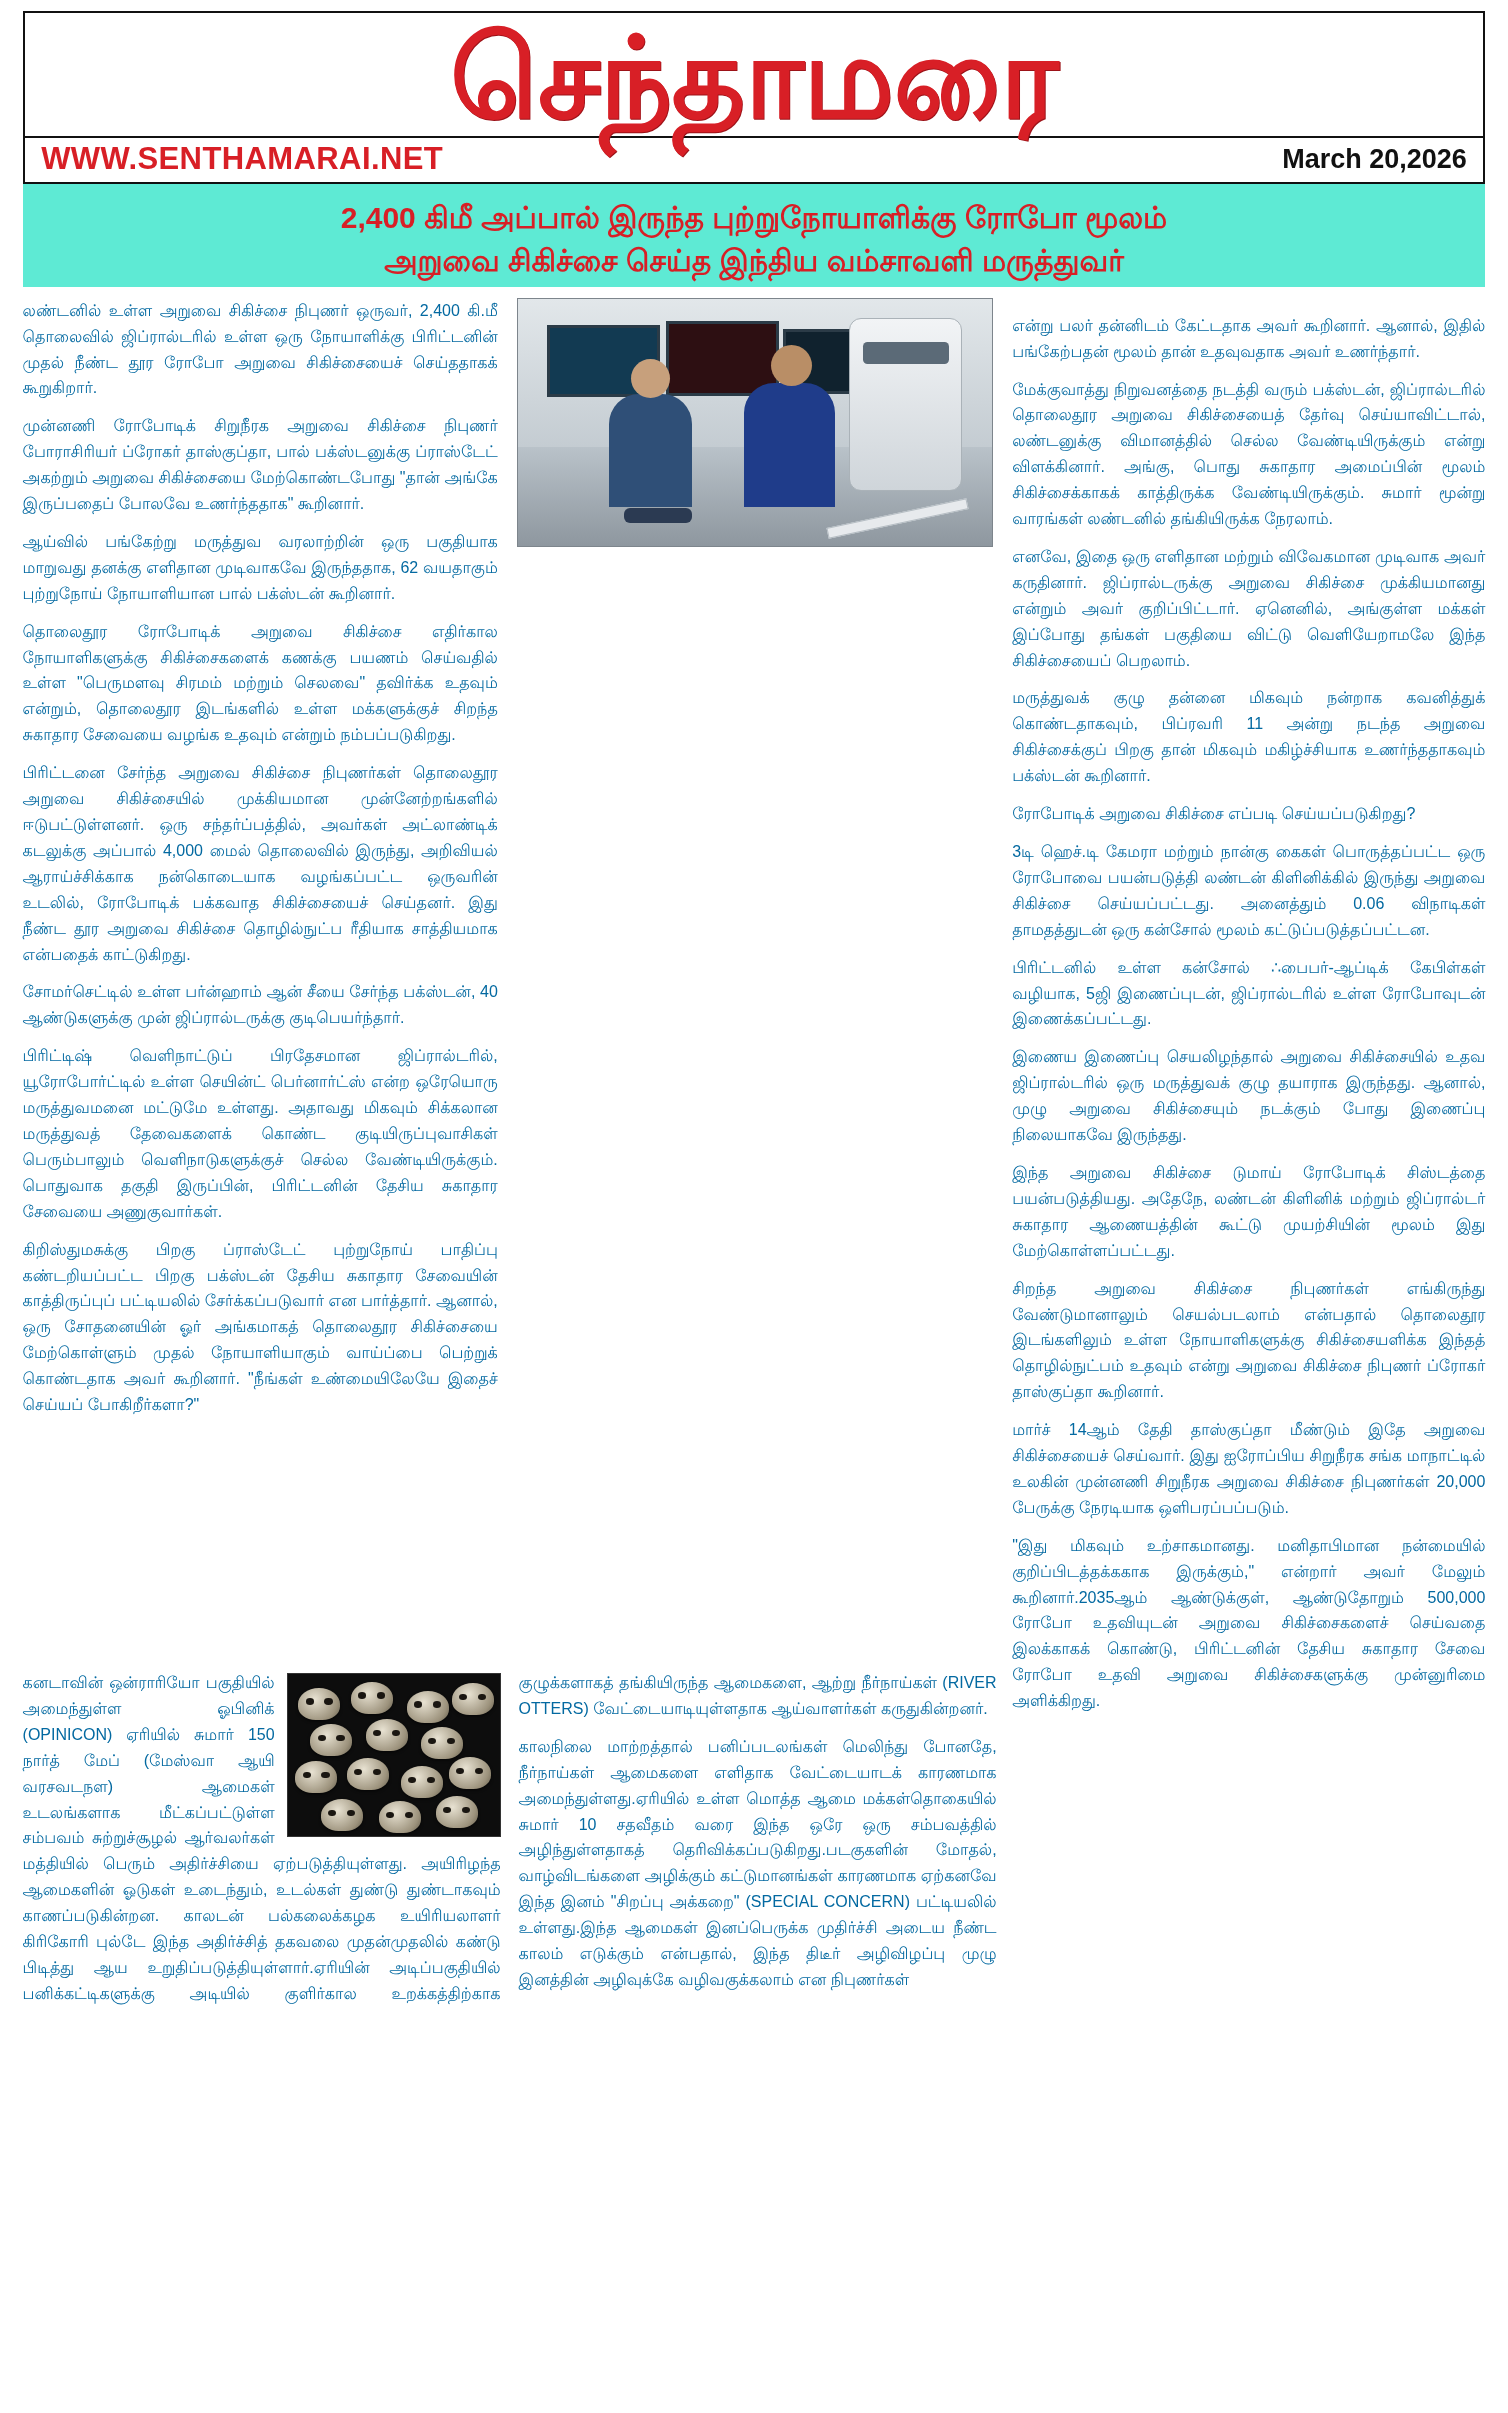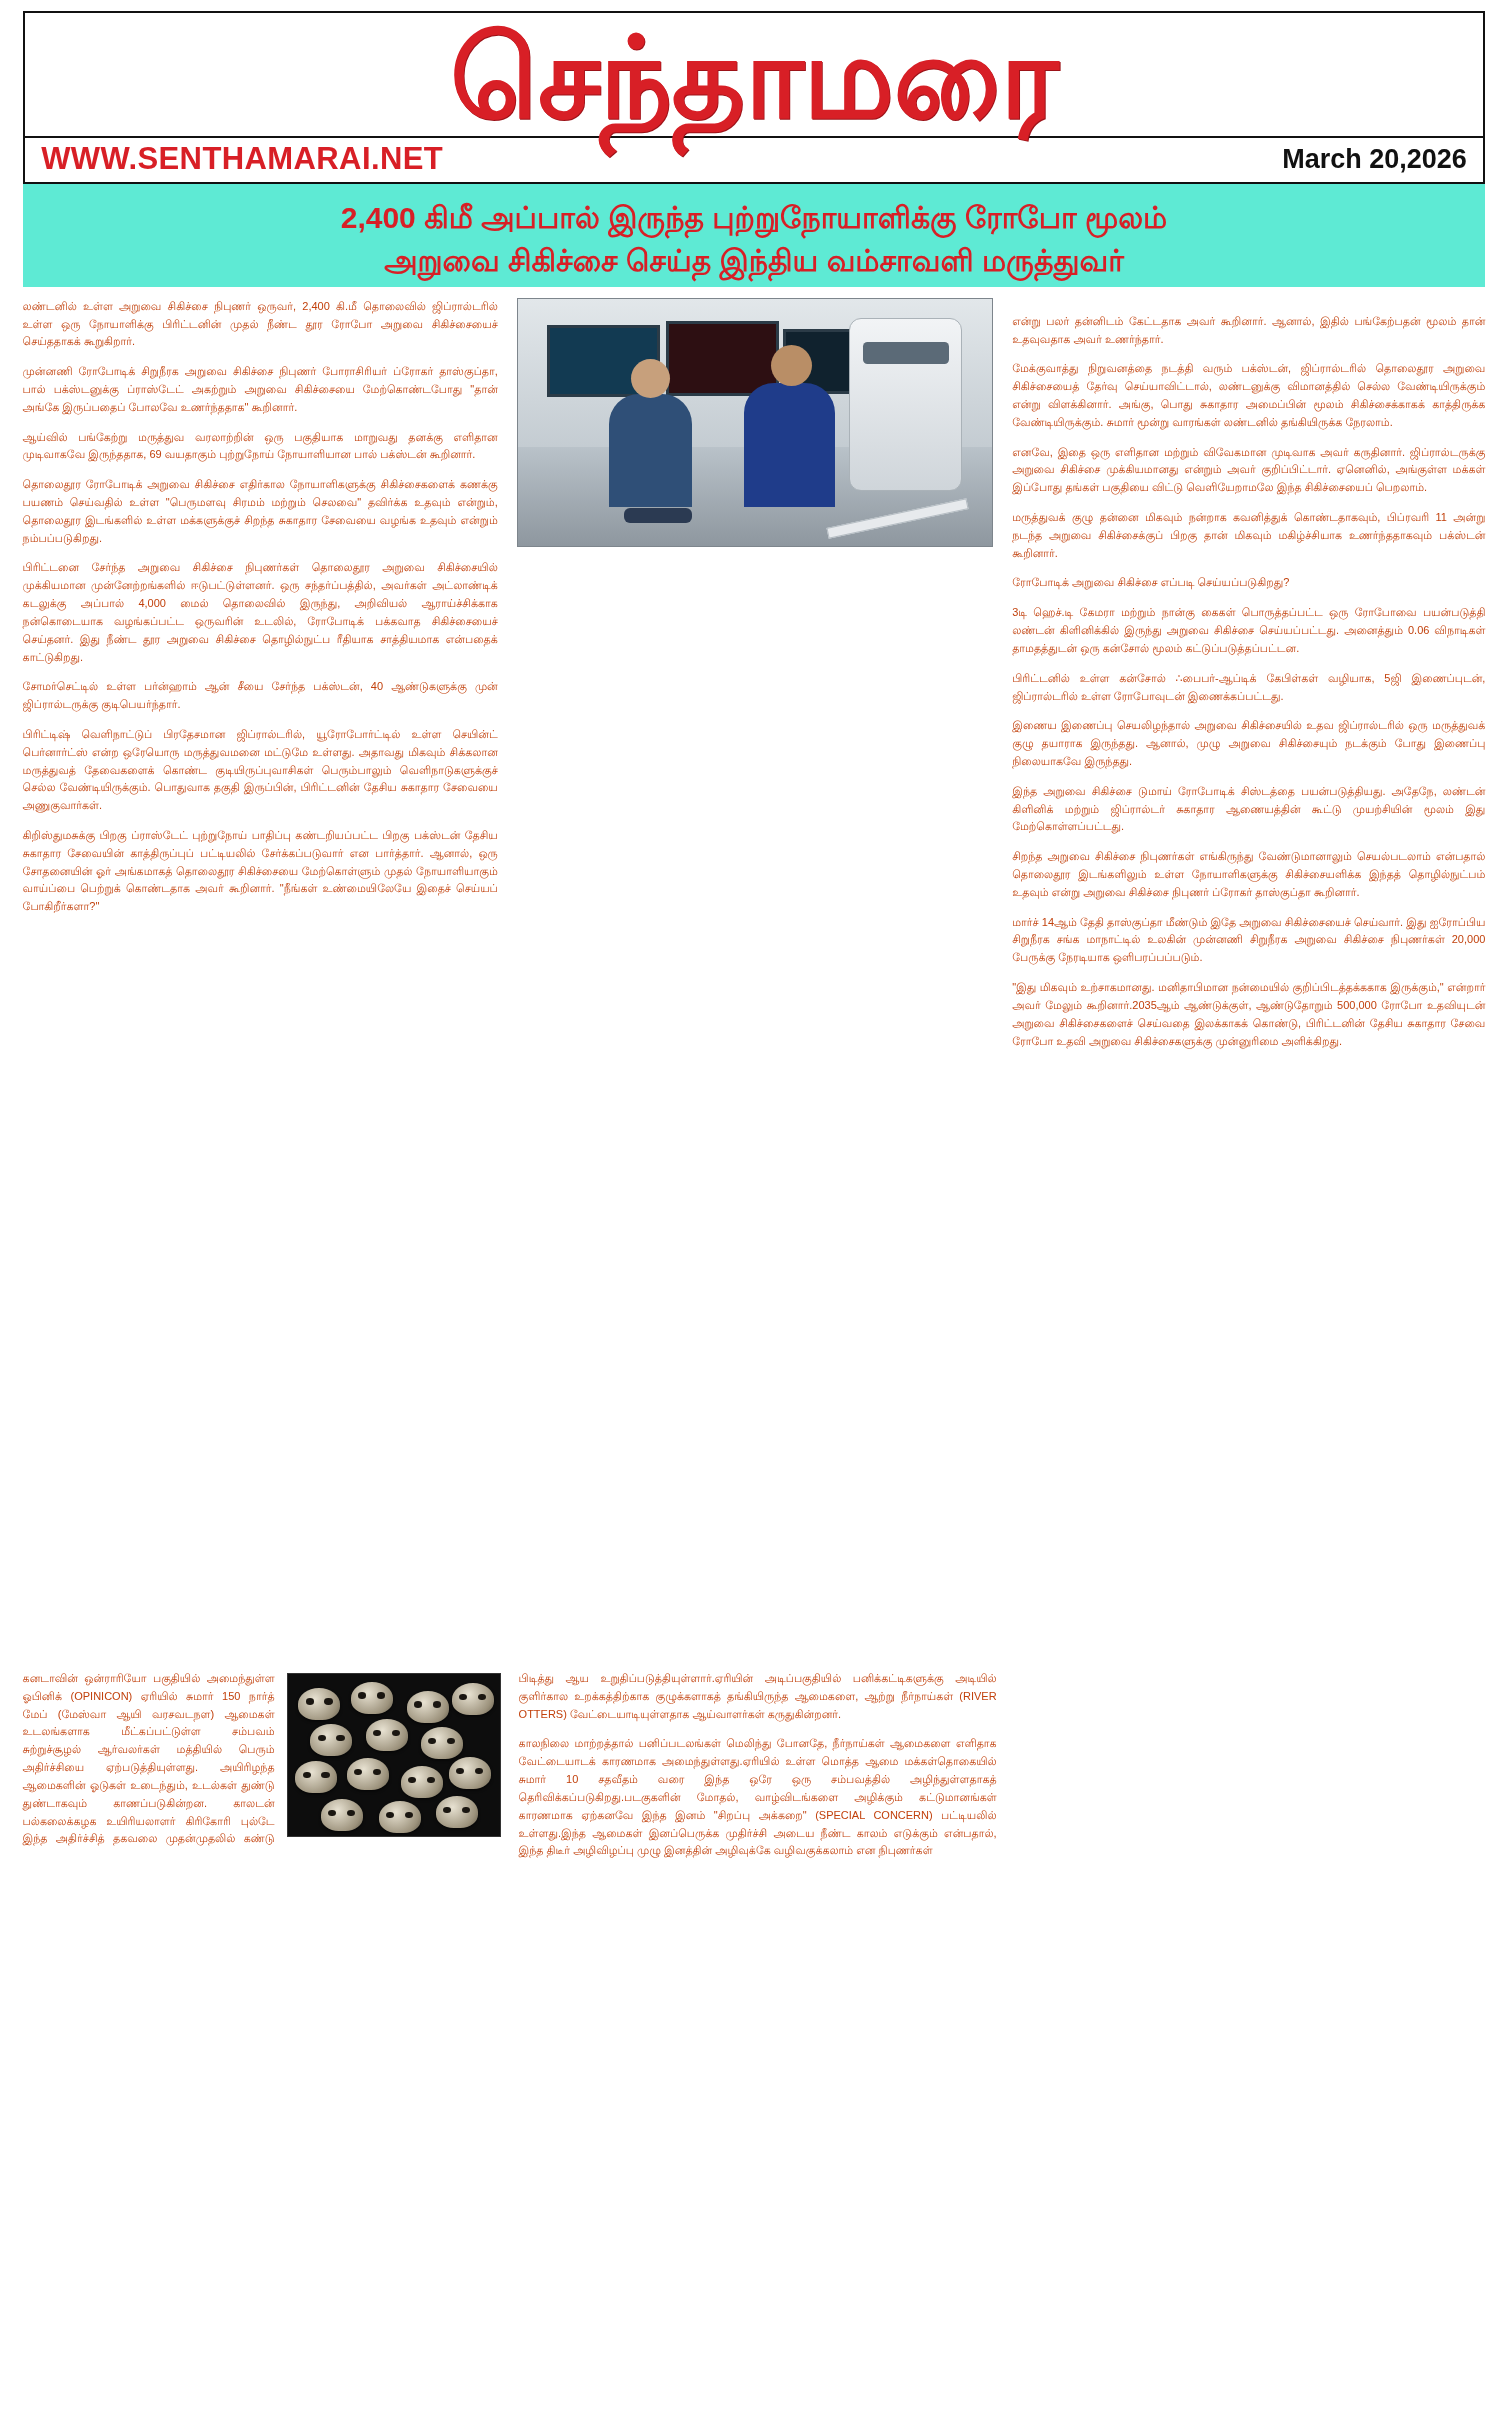--- a/index.html
+++ b/index.html
@@ -83,11 +83,11 @@
   .col.right { width: 475px; margin-top: 15px; }
 
   p.body {
-    font-size: 11px;
+    font-size: 16px;
     line-height: 1.62;
     text-align: justify;
     margin: 0 0 12px 0;
-    color: #c2410c;
+    color: #0369a1;
   }
 
   

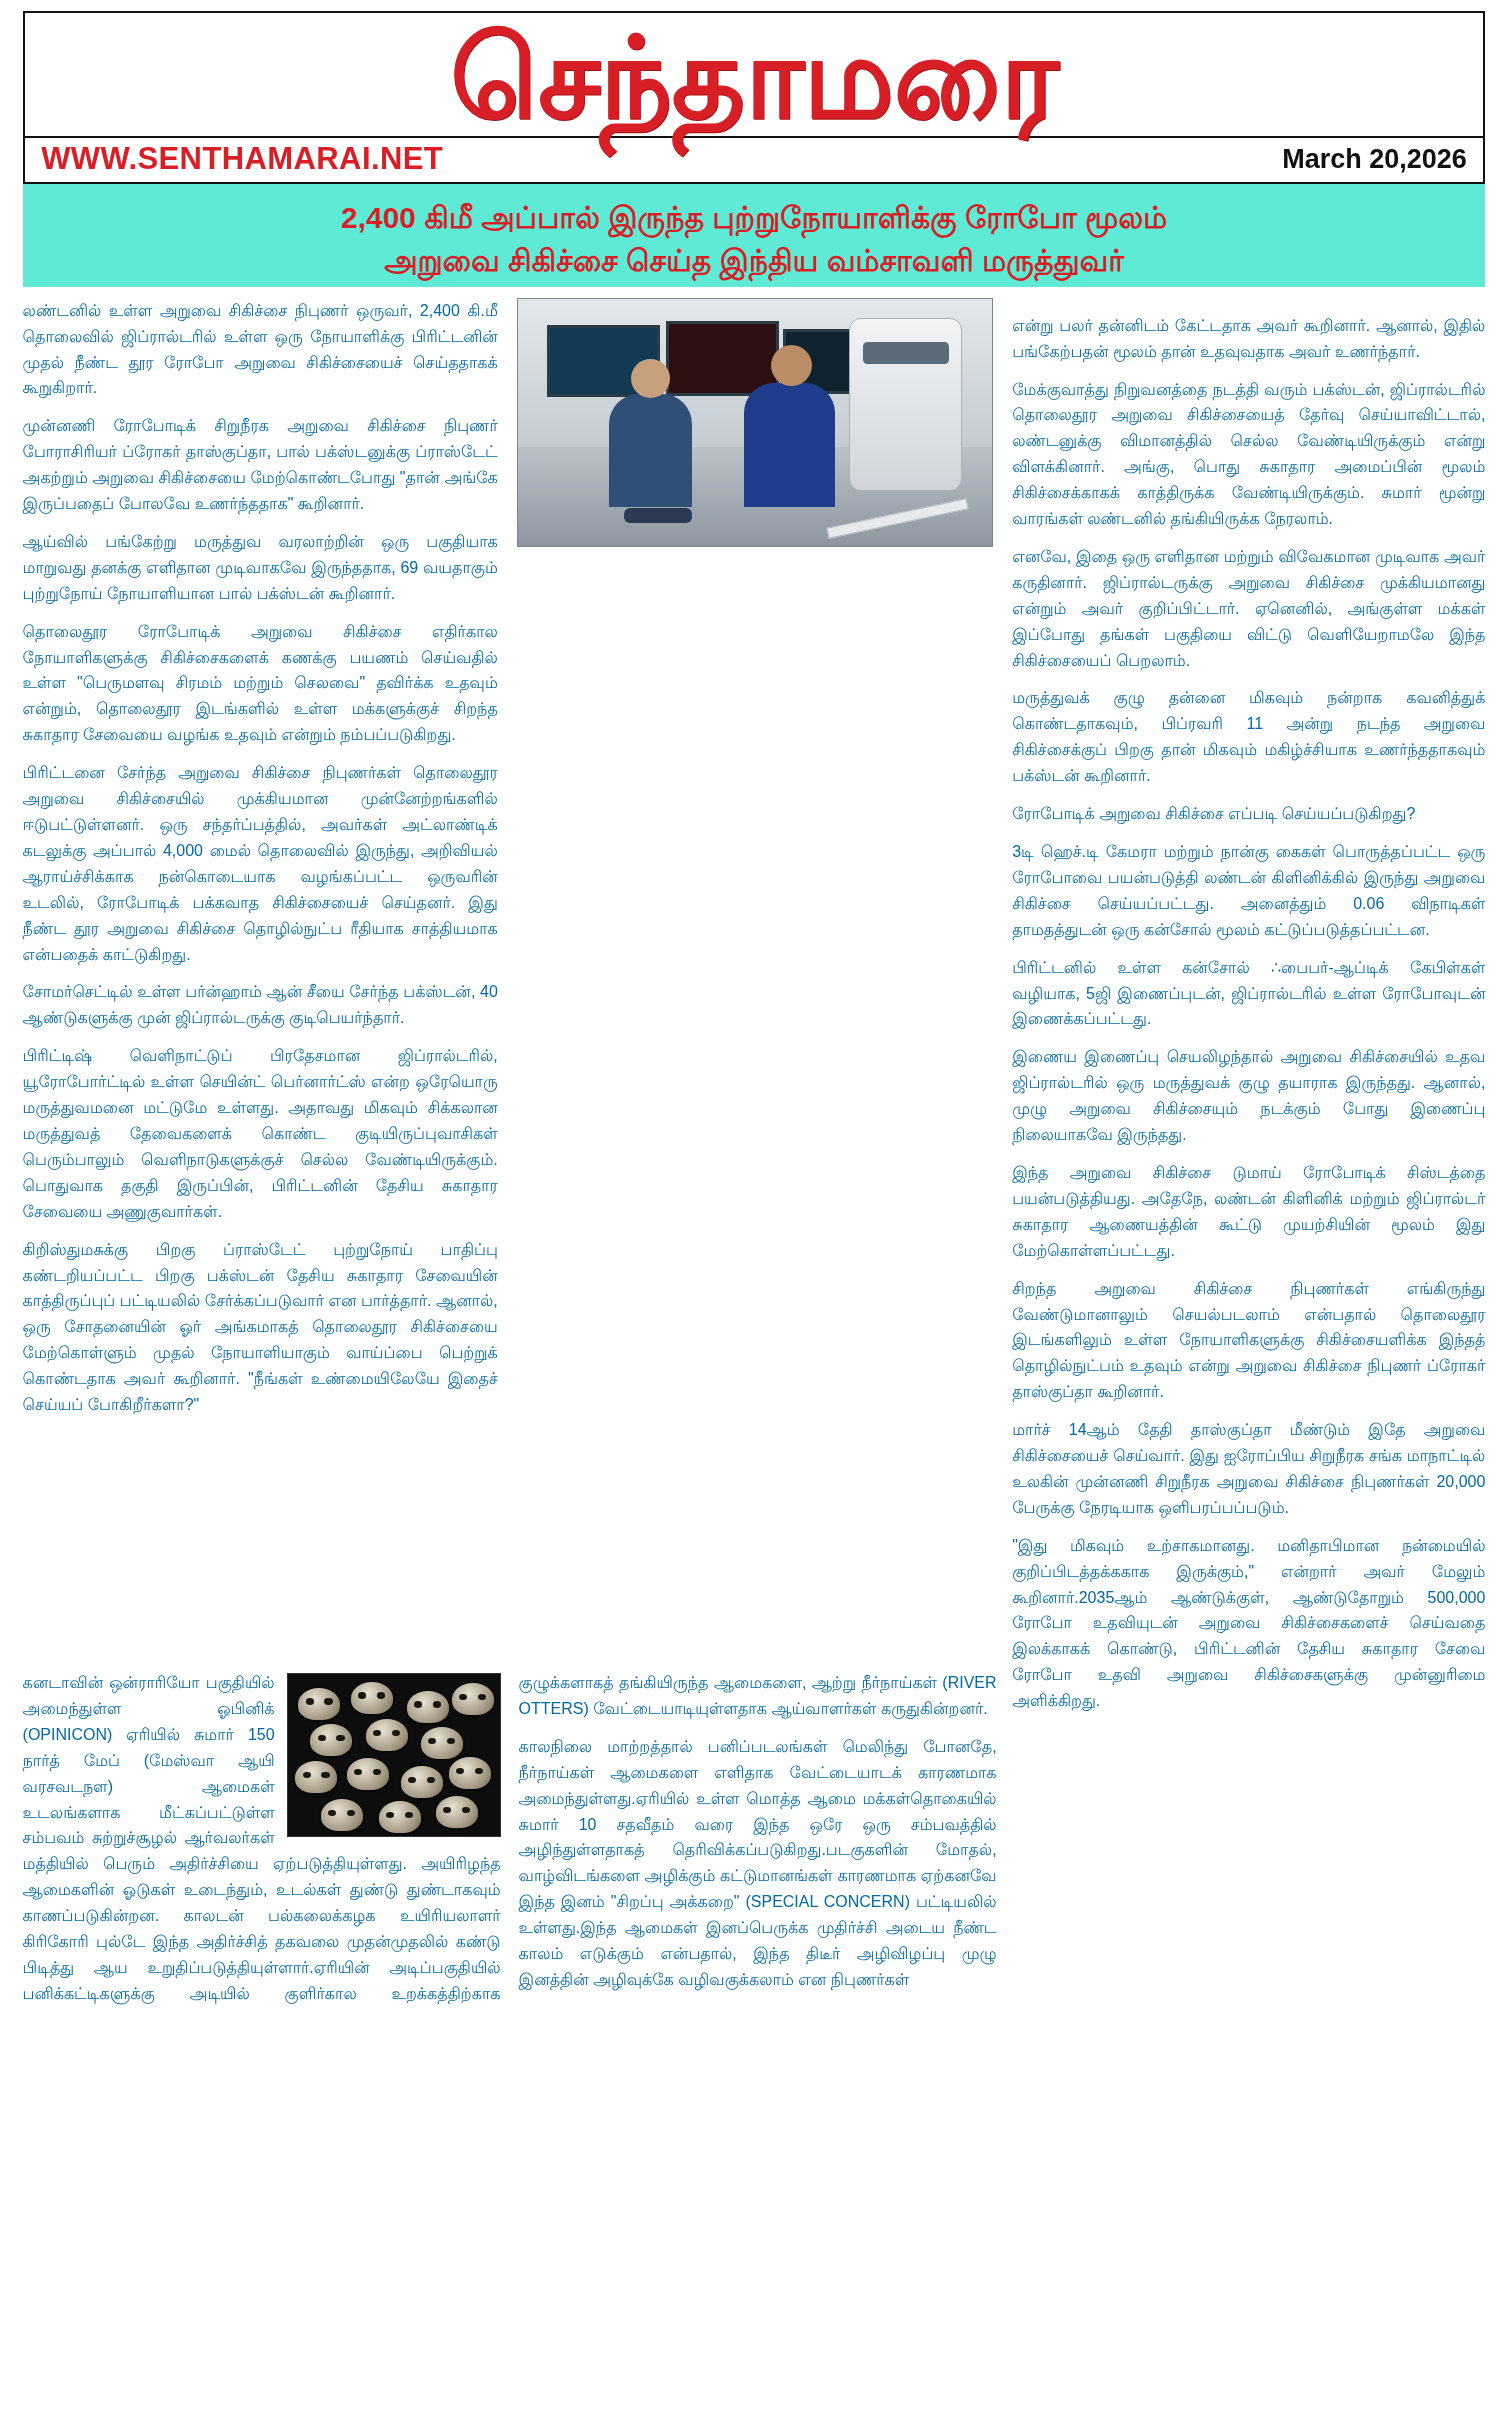--- a/index.html
+++ b/index.html
@@ -206,7 +206,7 @@
     <div class="col left">
       <p class="body">லண்டனில் உள்ள அறுவை சிகிச்சை நிபுணர் ஒருவர், 2,400 கி.மீ தொலைவில் ஜிப்ரால்டரில் உள்ள ஒரு நோயாளிக்கு பிரிட்டனின் முதல் நீண்ட தூர ரோபோ அறுவை சிகிச்சையைச் செய்ததாகக் கூறுகிறார்.</p>
       <p class="body">முன்னணி ரோபோடிக் சிறுநீரக அறுவை சிகிச்சை நிபுணர் போராசிரியர் ப்ரோகர் தாஸ்குப்தா, பால் பக்ஸ்டனுக்கு ப்ராஸ்டேட் அகற்றும் அறுவை சிகிச்சையை மேற்கொண்டபோது "தான் அங்கே இருப்பதைப் போலவே உணர்ந்ததாக" கூறினார்.</p>
-      <p class="body">ஆய்வில் பங்கேற்று மருத்துவ வரலாற்றின் ஒரு பகுதியாக மாறுவது தனக்கு எளிதான முடிவாகவே இருந்ததாக, 69 வயதாகும் புற்றுநோய் நோயாளியான பால் பக்ஸ்டன் கூறினார்.</p>
+      <p class="body">ஆய்வில் பங்கேற்று மருத்துவ வரலாற்றின் ஒரு பகுதியாக மாறுவது தனக்கு எளிதான முடிவாகவே இருந்ததாக, 62 வயதாகும் புற்றுநோய் நோயாளியான பால் பக்ஸ்டன் கூறினார்.</p>
       <p class="body">தொலைதூர ரோபோடிக் அறுவை சிகிச்சை எதிர்கால நோயாளிகளுக்கு சிகிச்சைகளைக் கணக்கு பயணம் செய்வதில் உள்ள "பெருமளவு சிரமம் மற்றும் செலவை" தவிர்க்க உதவும் என்றும், தொலைதூர இடங்களில் உள்ள மக்களுக்குச் சிறந்த சுகாதார சேவையை வழங்க உதவும் என்றும் நம்பப்படுகிறது.</p>
       <p class="body">பிரிட்டனை சேர்ந்த அறுவை சிகிச்சை நிபுணர்கள் தொலைதூர அறுவை சிகிச்சையில் முக்கியமான முன்னேற்றங்களில் ஈடுபட்டுள்ளனர். ஒரு சந்தர்ப்பத்தில், அவர்கள் அட்லாண்டிக் கடலுக்கு அப்பால் 4,000 மைல் தொலைவில் இருந்து, அறிவியல் ஆராய்ச்சிக்காக நன்கொடையாக வழங்கப்பட்ட ஒருவரின் உடலில், ரோபோடிக் பக்கவாத சிகிச்சையைச் செய்தனர். இது நீண்ட தூர அறுவை சிகிச்சை தொழில்நுட்ப ரீதியாக சாத்தியமாக என்பதைக் காட்டுகிறது.</p>
       <p class="body">சோமர்செட்டில் உள்ள பர்ன்ஹாம் ஆன் சீயை சேர்ந்த பக்ஸ்டன், 40 ஆண்டுகளுக்கு முன் ஜிப்ரால்டருக்கு குடிபெயர்ந்தார்.</p>

